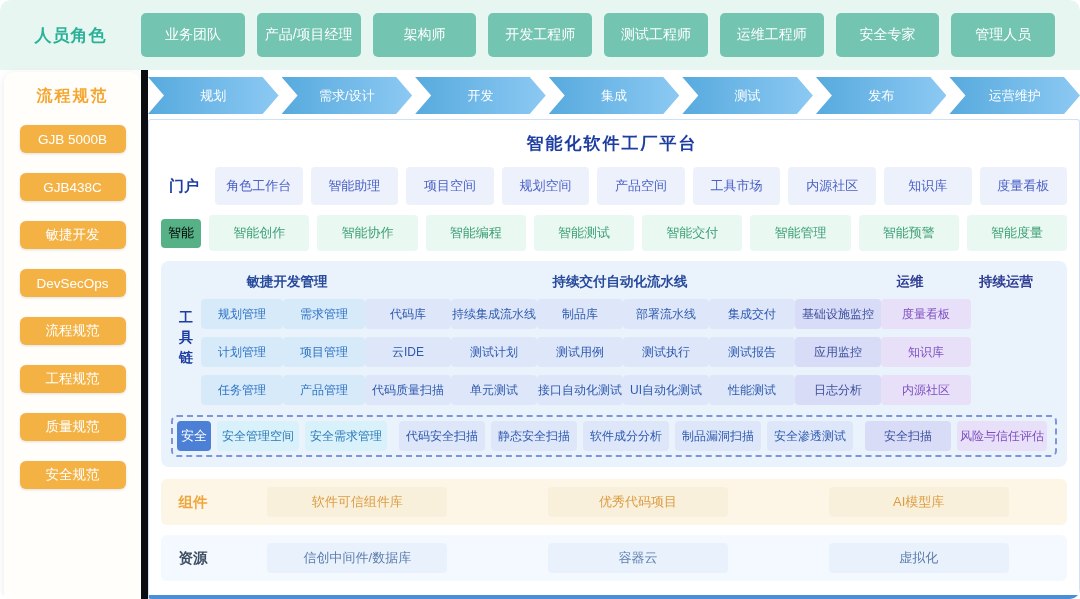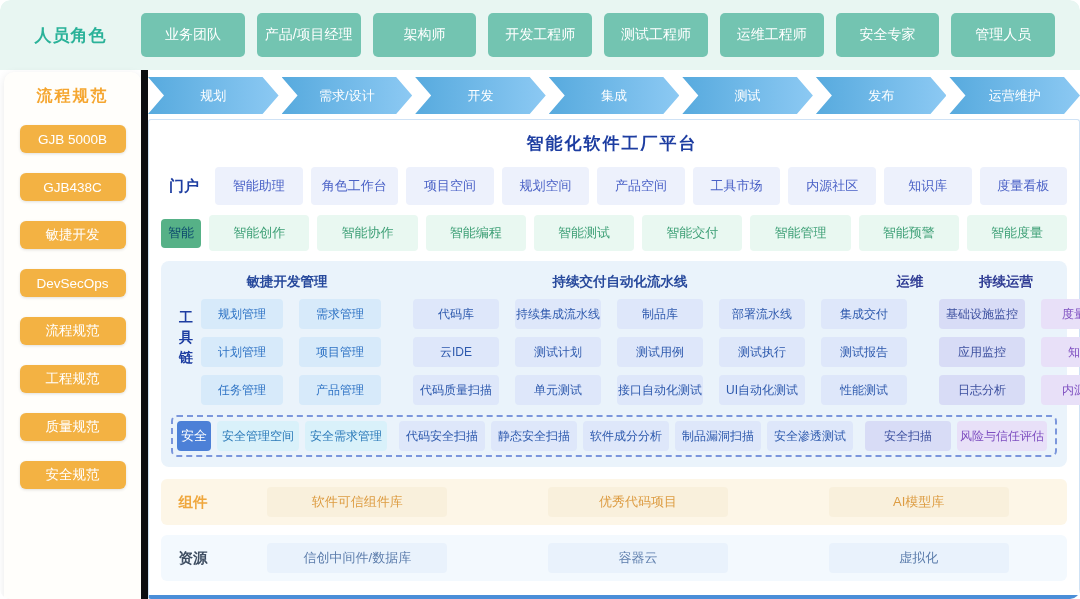--- a/index.html
+++ b/index.html
@@ -143,8 +143,8 @@
 
         <div class="chip-row">
           <div class="row-label">门户</div>
+          <div class="portal-btn">角色工作台</div>
           <div class="portal-btn">智能助理</div>
-          <div class="portal-btn">角色工作台</div>
           <div class="portal-btn">项目空间</div>
           <div class="portal-btn">规划空间</div>
           <div class="portal-btn">产品空间</div>

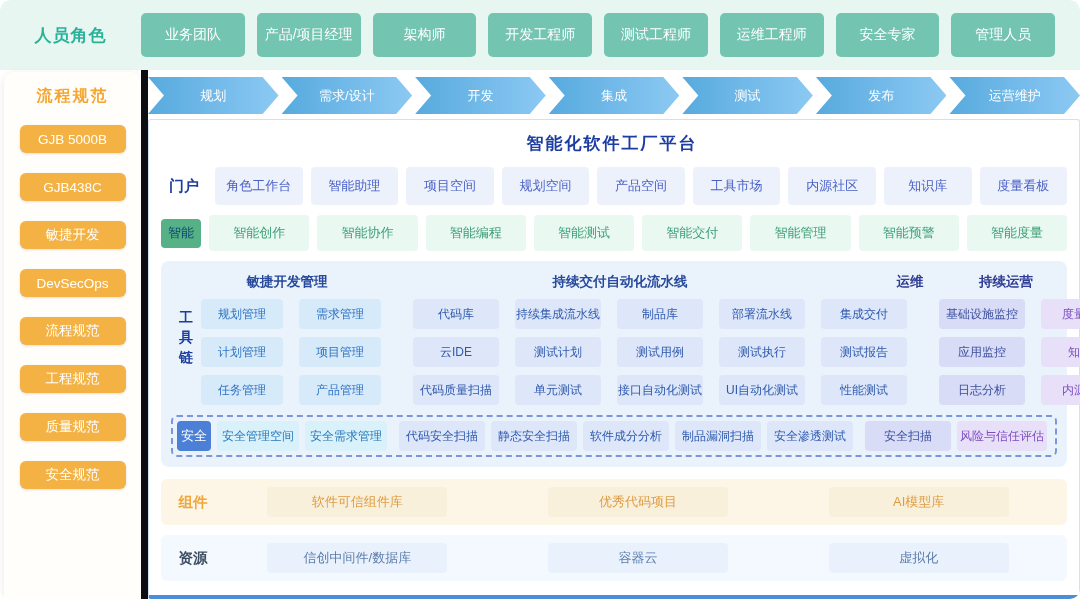--- a/index.html
+++ b/index.html
@@ -42,7 +42,7 @@
   .row-label { width:46px; text-align:center; font-weight:bold; font-size:15px; color:#1d3da1; flex:none; }
   .portal-btn { flex:1; height:38px; background:#edf1fc; color:#4a61c6; font-size:13px; border-radius:4px;
                 display:flex; align-items:center; justify-content:center; white-space:nowrap; }
-  .ai-badge { width:40px; height:29px; background:#56b187; color:#0c4a6e; font-size:13px; border-radius:4px;
+  .ai-badge { width:40px; height:29px; background:#56b187; color:#000000; font-size:13px; border-radius:4px;
               display:flex; align-items:center; justify-content:center; flex:none; }
   .ai-btn { flex:1; height:36px; background:#e9f8f1; color:#3fa077; font-size:13px; border-radius:4px;
             display:flex; align-items:center; justify-content:center; white-space:nowrap; }

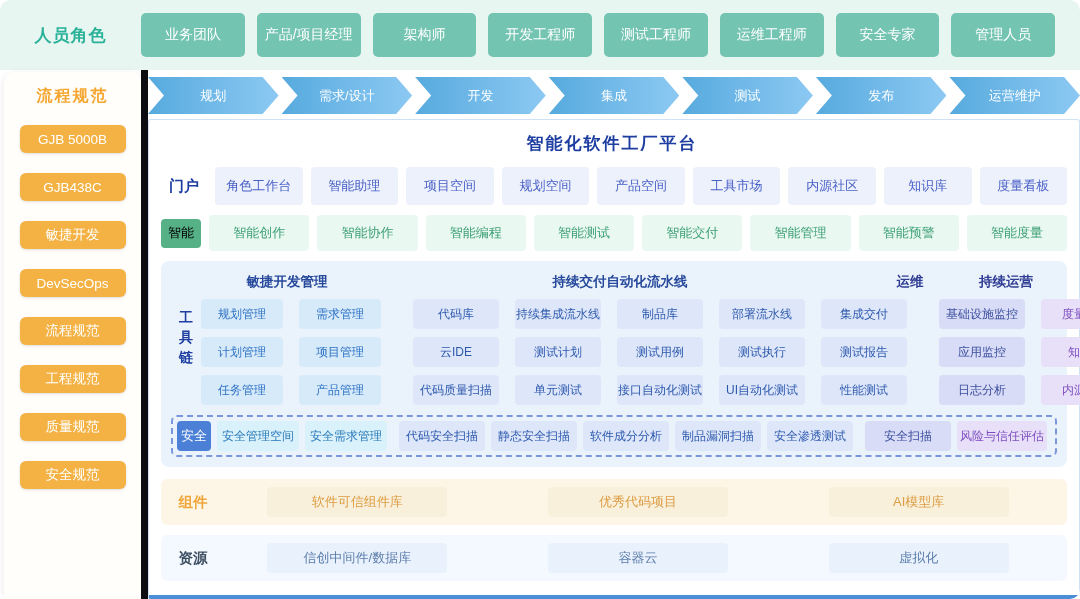--- a/index.html
+++ b/index.html
@@ -60,7 +60,7 @@
   .hdr-ops   { width:86px; color:#2f3c94; }
   .hdr-cont  { width:90px; color:#2f3c94; }
   .sp { width:0; flex:none; }
-  .tc-row { display:flex; gap:16px; margin-top:8px; align-items:center; }
+  .tc-row { display:flex; gap:0; margin-top:8px; align-items:center; }
   .tc-btn { height:30px; border-radius:4px; font-size:12px; display:flex; align-items:center; justify-content:center;
             white-space:nowrap; flex:none; }
   .col-a { width:82px; background:#d7eafa; color:#2d72c4; }

